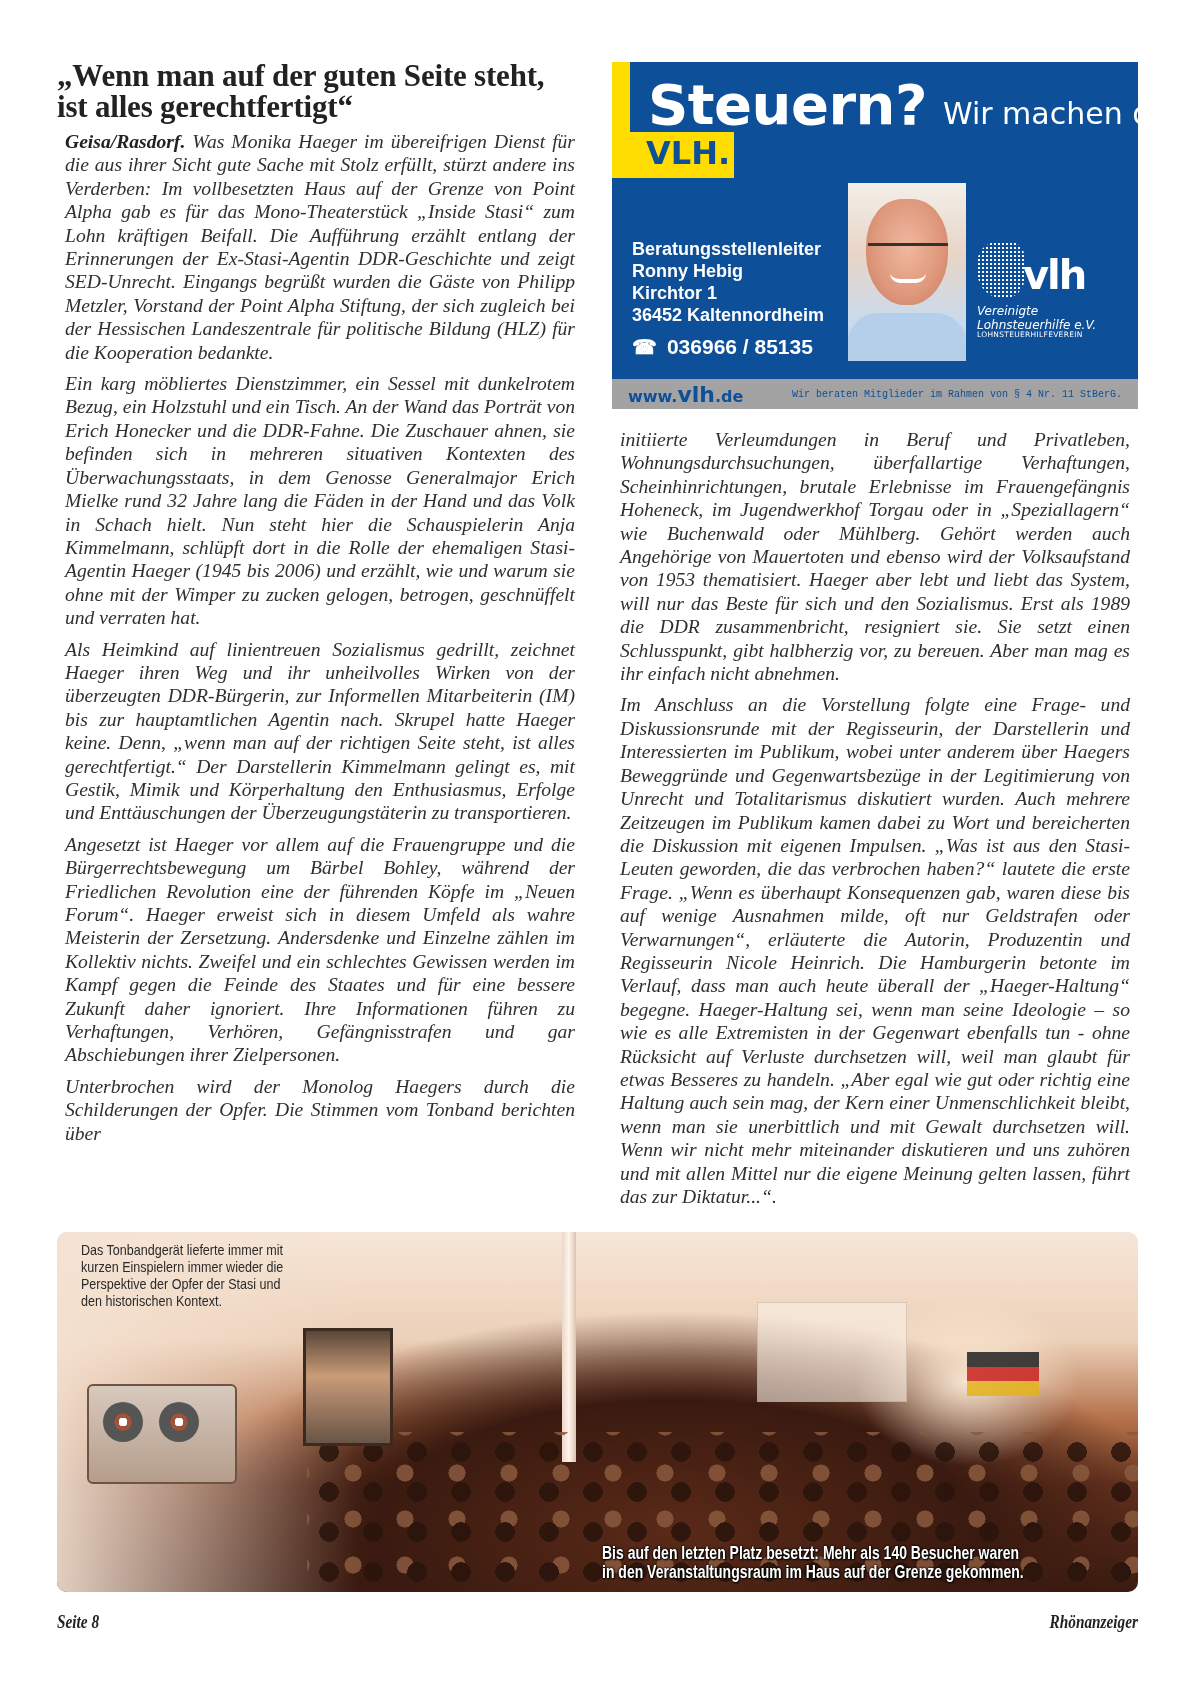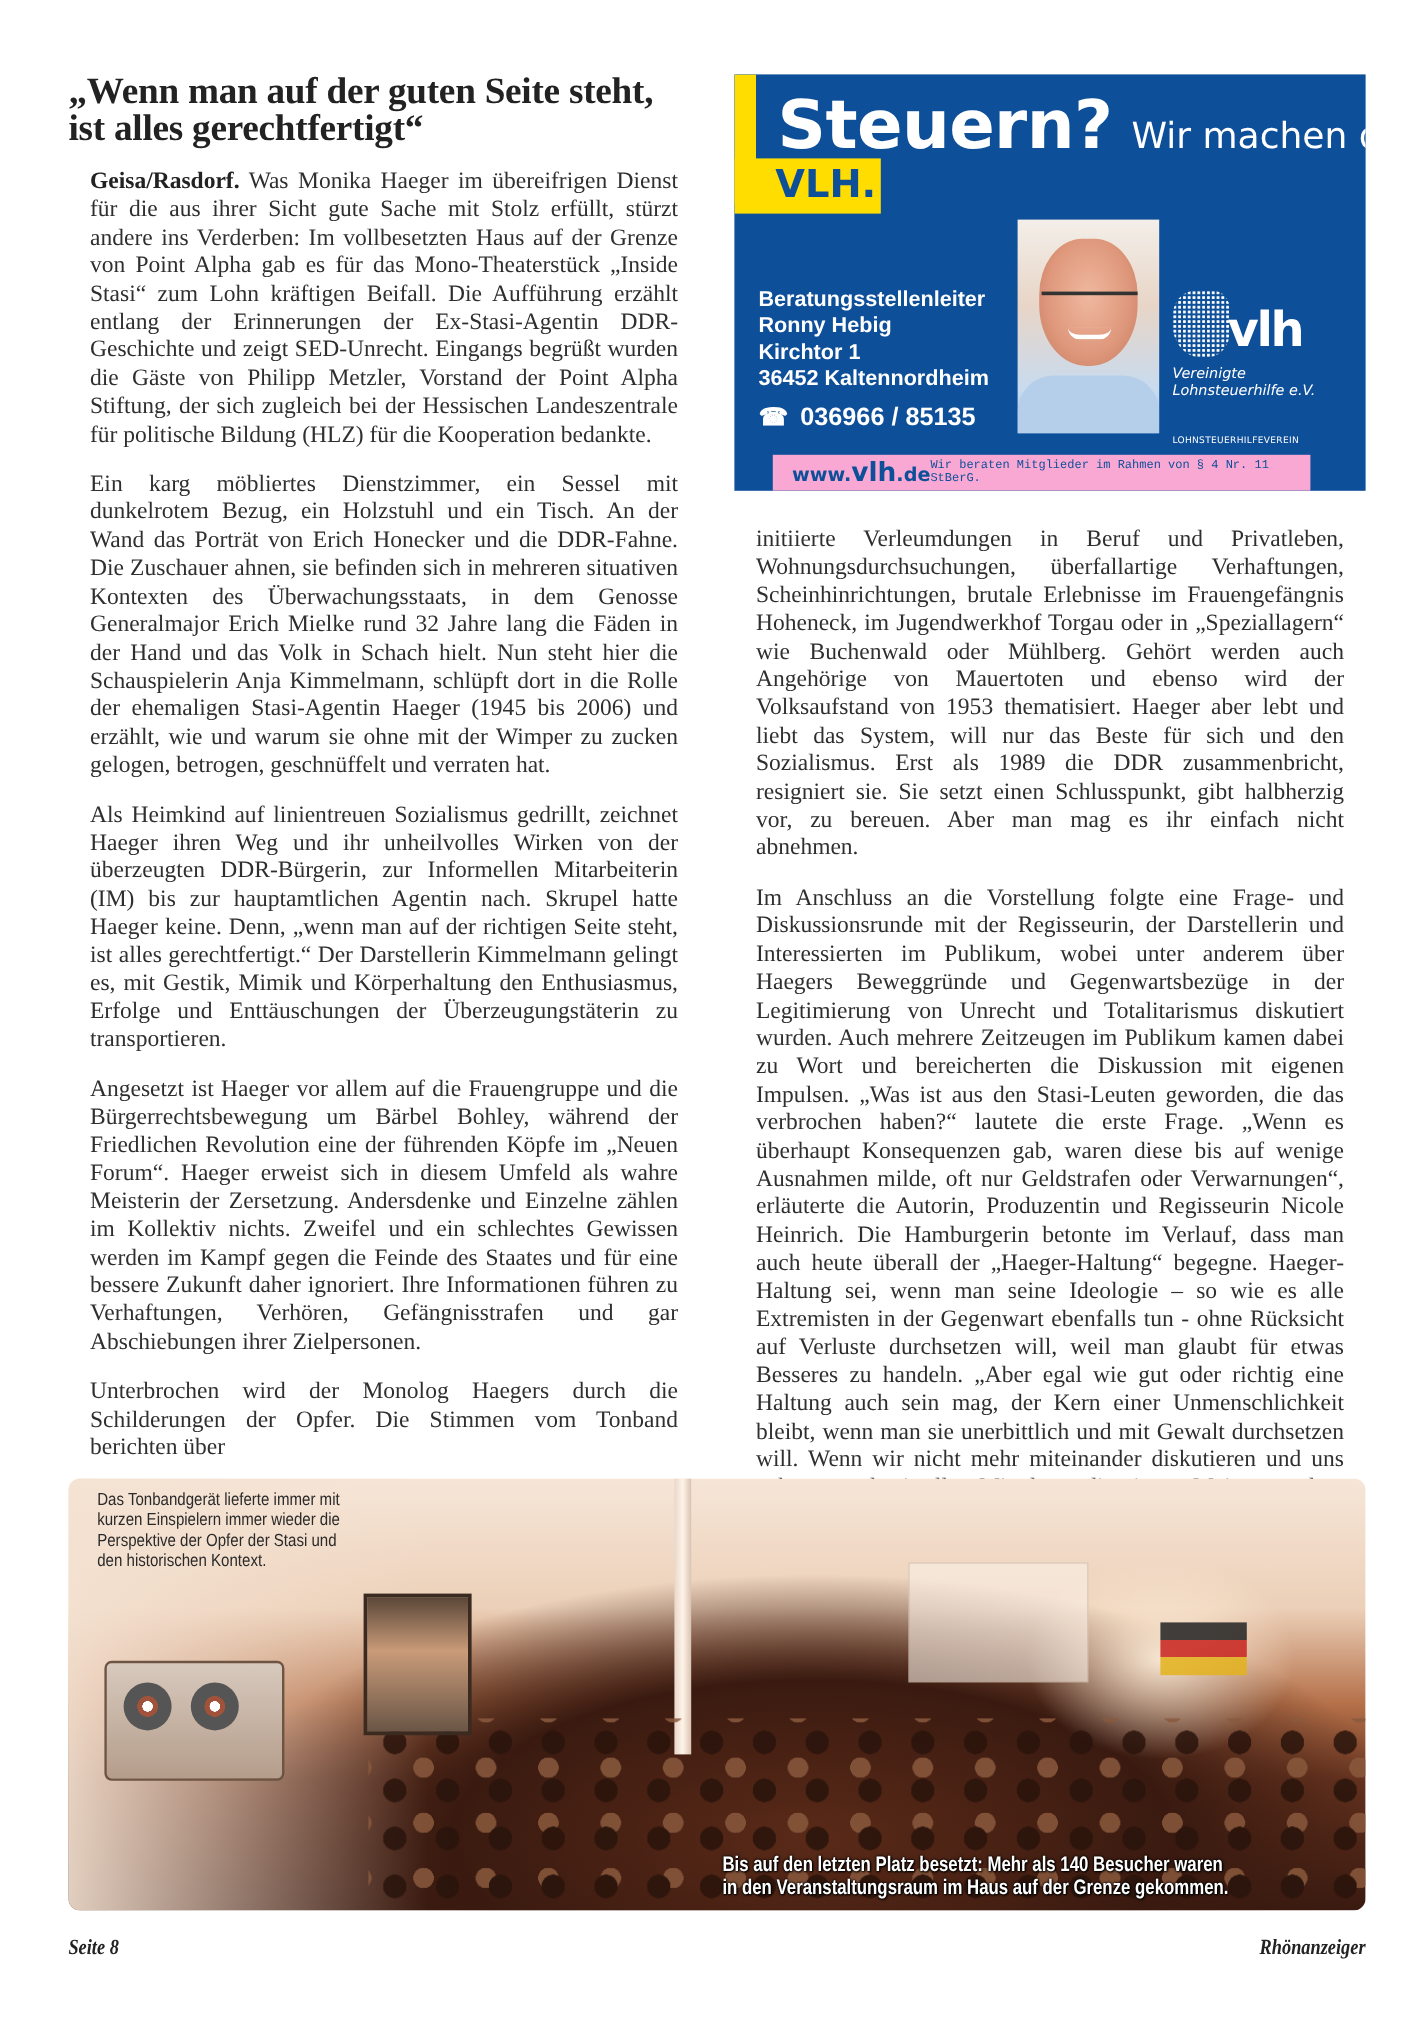--- a/index.html
+++ b/index.html
@@ -12,7 +12,7 @@
   .headline { font-family: "Liberation Serif", serif; font-weight: bold; font-size: 31px; line-height: 31px; color: #222; letter-spacing: -0.2px; }
   .subline { font-size: 19.6px; line-height: 23px; color: #333; }
   .body-text { font-size: 19.6px; line-height: 23.4px; text-align: justify; color: #2f2f2f; }
-  .body-text p { margin: 18px; }
+  .body-text p { margin: 8px; font-style: italic; }
   .dateline { font-weight: bold; color: #222; }
 
   

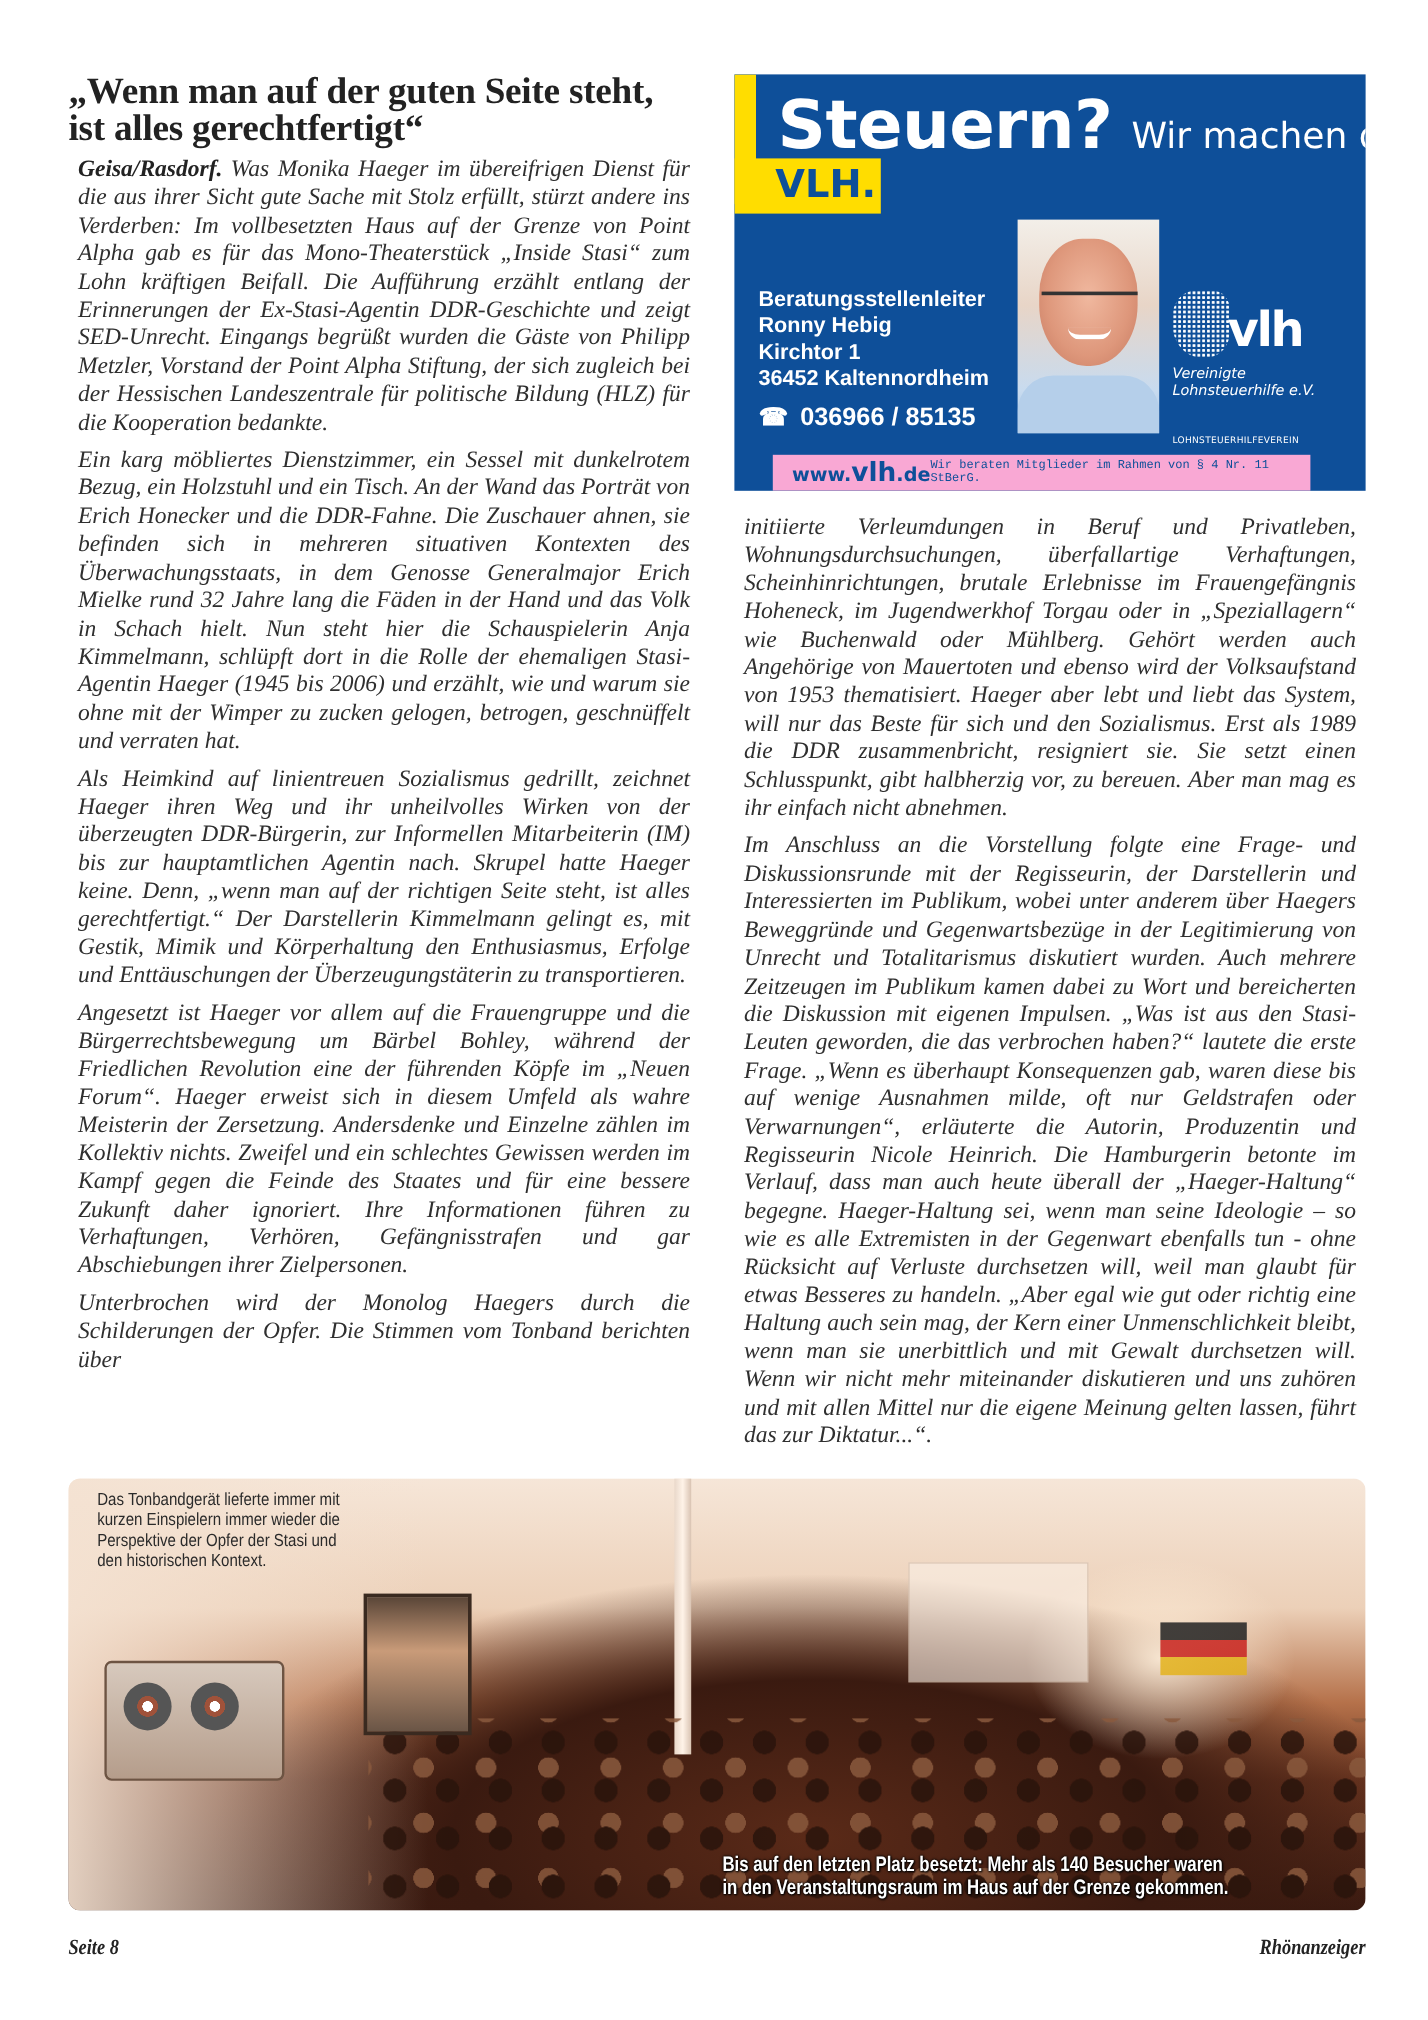--- a/index.html
+++ b/index.html
@@ -35,7 +35,7 @@
   .logo-dots { position: absolute; left: 0; top: 0; width: 48px; height: 56px; background-image: radial-gradient(circle, #fff 1.1px, transparent 1.3px); background-size: 4px 4px; border-radius: 40% 30% 40% 50%; }
   .logo-vlh { position: absolute; left: 46px; top: 10px; font-family: "DejaVu Sans", sans-serif; font-weight: bold; font-size: 40px; letter-spacing: -2px; }
   .logo-text1 { position: absolute; left: 0; top: 62px; font-family: "DejaVu Sans", sans-serif; font-style: italic; font-size: 12px; line-height: 14px; }
-  .logo-text2 { position: absolute; left: 0; top: 88px; font-family: "DejaVu Sans", sans-serif; font-size: 7.5px; letter-spacing: 0.3px; margin-top: 32px; }
+  .logo-text2 { position: absolute; left: 0; top: 88px; font-family: "DejaVu Sans", sans-serif; font-size: 7.5px; letter-spacing: 0.3px; }
   .ad-footer { position: absolute; left: 0; top: 317px; width: 448px; height: 30px; background: #f9a8d4; display: flex; align-items: center; padding: 0 16px; justify-content: space-between; margin-left: 32px; }
   .ad-url { font-family: "DejaVu Sans", sans-serif; font-weight: bold; font-size: 16px; color: #0e4f99; }
   .ad-url .big { font-size: 22px; }

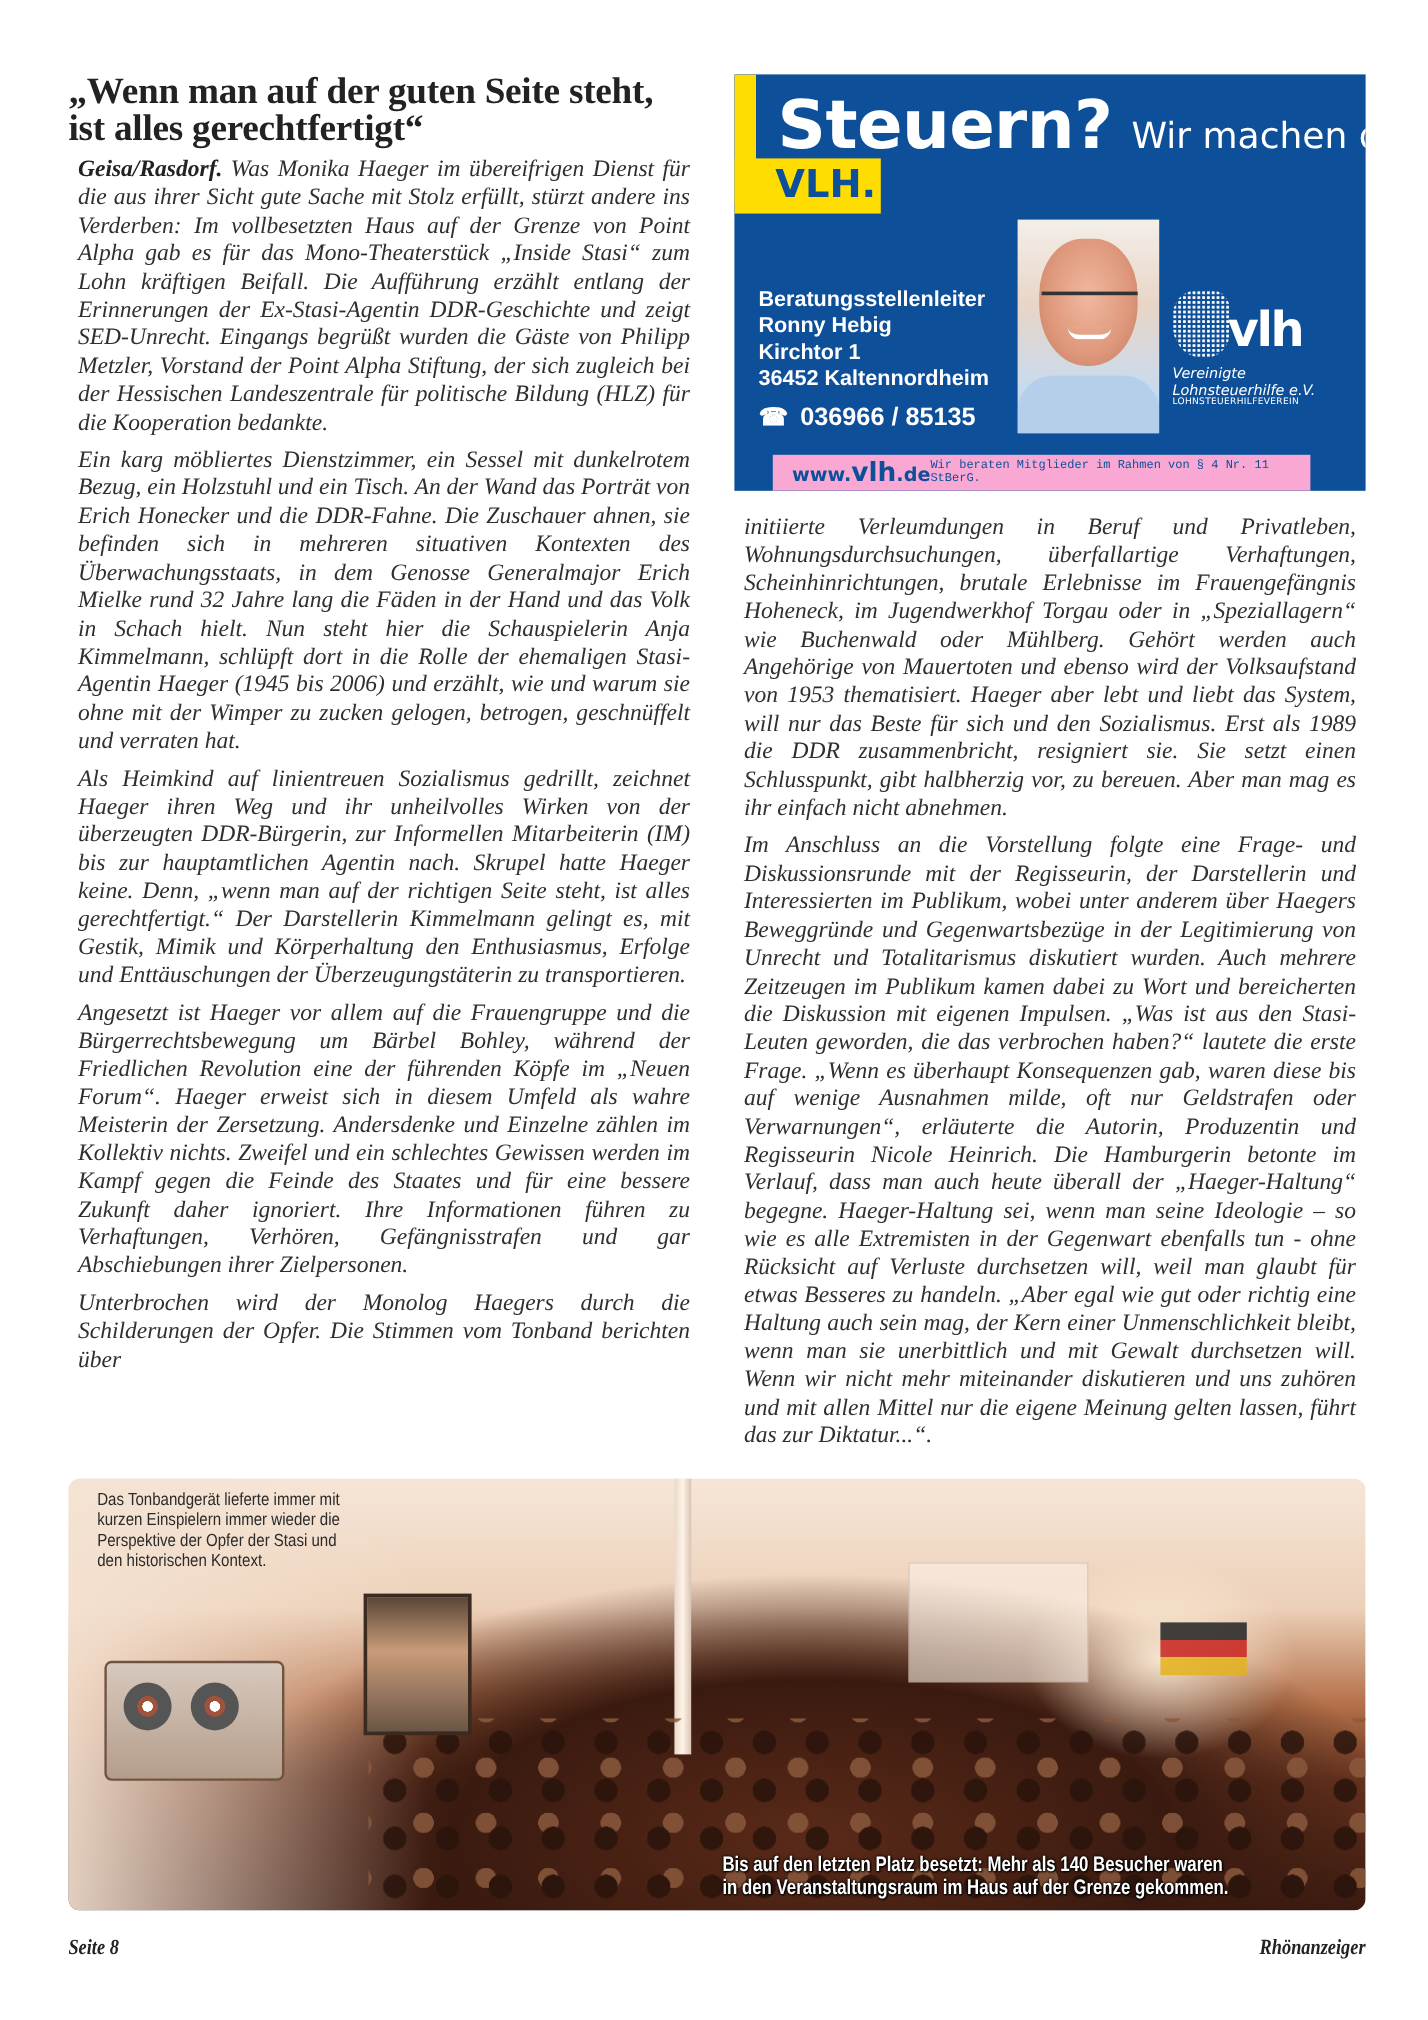--- a/index.html
+++ b/index.html
@@ -36,7 +36,7 @@
   .logo-vlh { position: absolute; left: 46px; top: 10px; font-family: "DejaVu Sans", sans-serif; font-weight: bold; font-size: 40px; letter-spacing: -2px; }
   .logo-text1 { position: absolute; left: 0; top: 62px; font-family: "DejaVu Sans", sans-serif; font-style: italic; font-size: 12px; line-height: 14px; }
   .logo-text2 { position: absolute; left: 0; top: 88px; font-family: "DejaVu Sans", sans-serif; font-size: 7.5px; letter-spacing: 0.3px; }
-  .ad-footer { position: absolute; left: 0; top: 317px; width: 448px; height: 30px; background: #f9a8d4; display: flex; align-items: center; padding: 0 16px; justify-content: space-between; margin-left: 32px; }
+  .ad-footer { position: absolute; left: 0; top: 317px; width: 526px; height: 30px; background: #a3a3a3; display: flex; align-items: center; padding: 0 16px; justify-content: space-between; }
   .ad-url { font-family: "DejaVu Sans", sans-serif; font-weight: bold; font-size: 16px; color: #0e4f99; }
   .ad-url .big { font-size: 22px; }
   .ad-legal { font-family: Liberation Mono, monospace; font-size: 10px; color: #0e4f99; }

